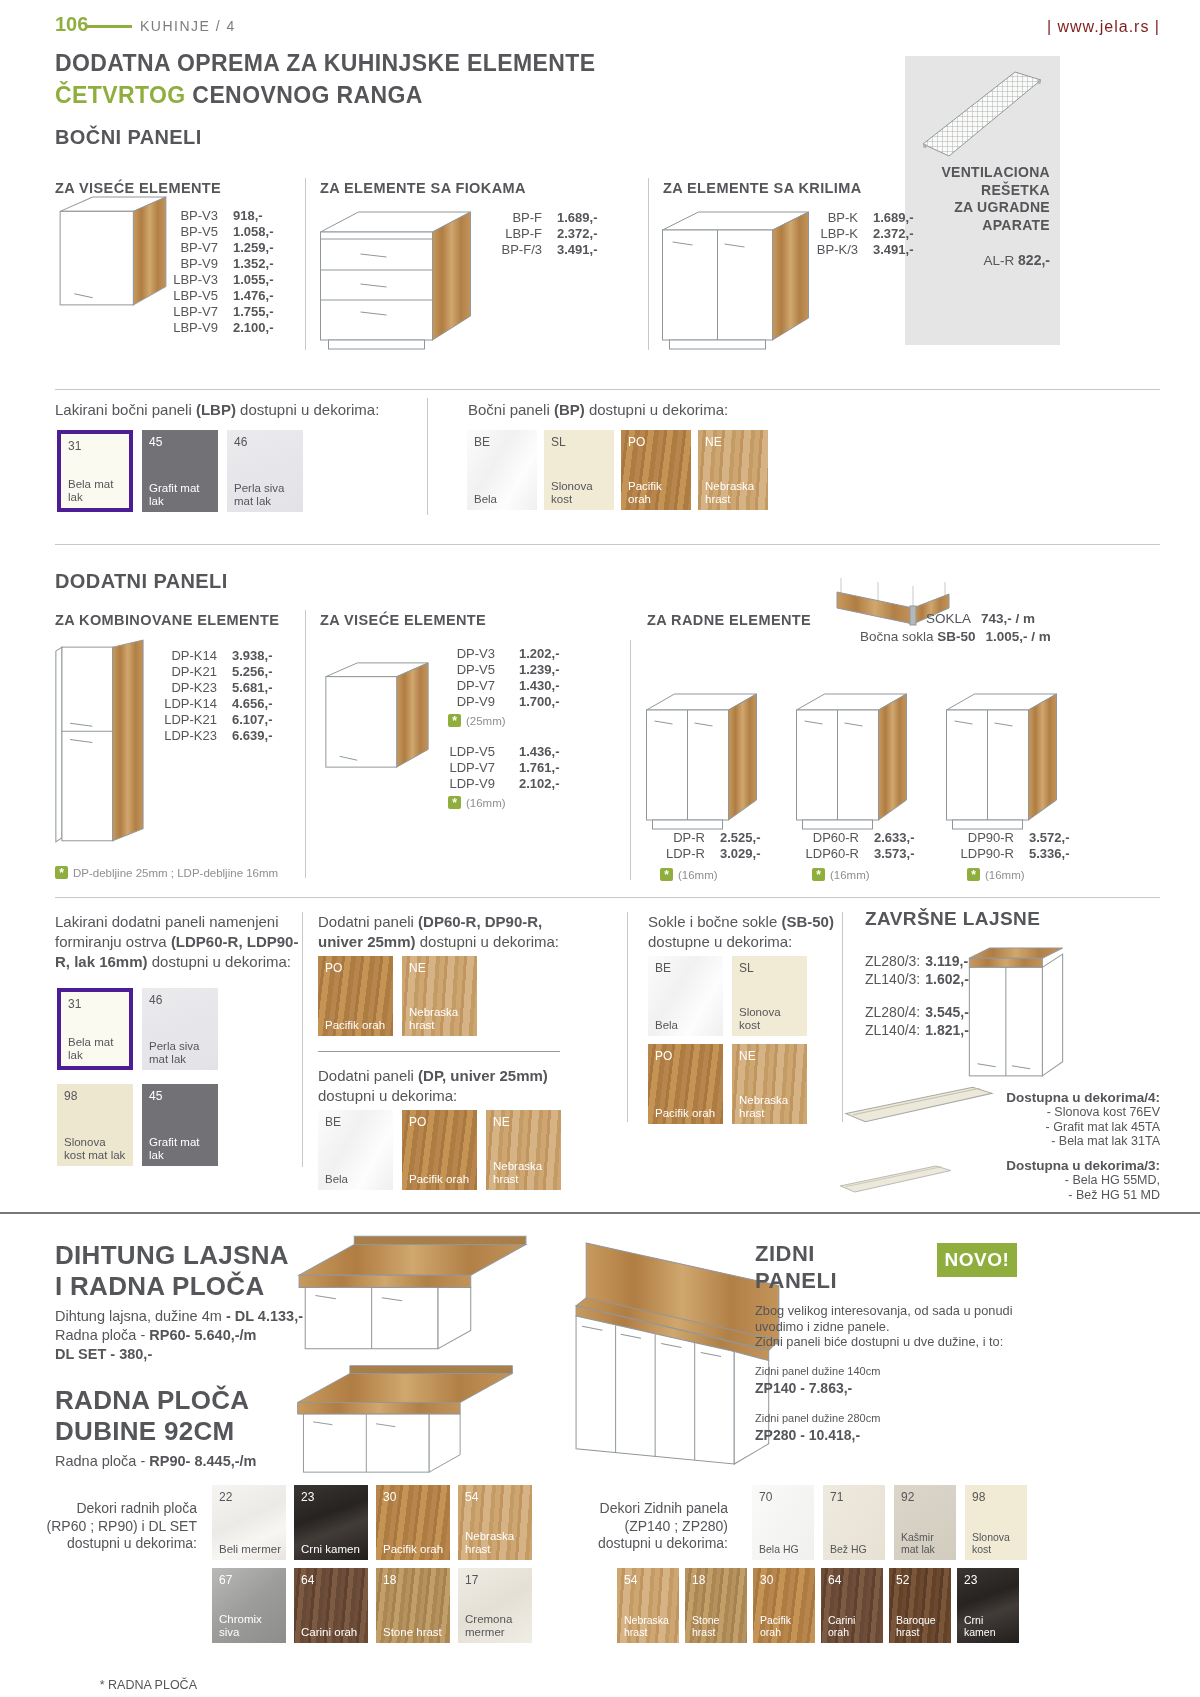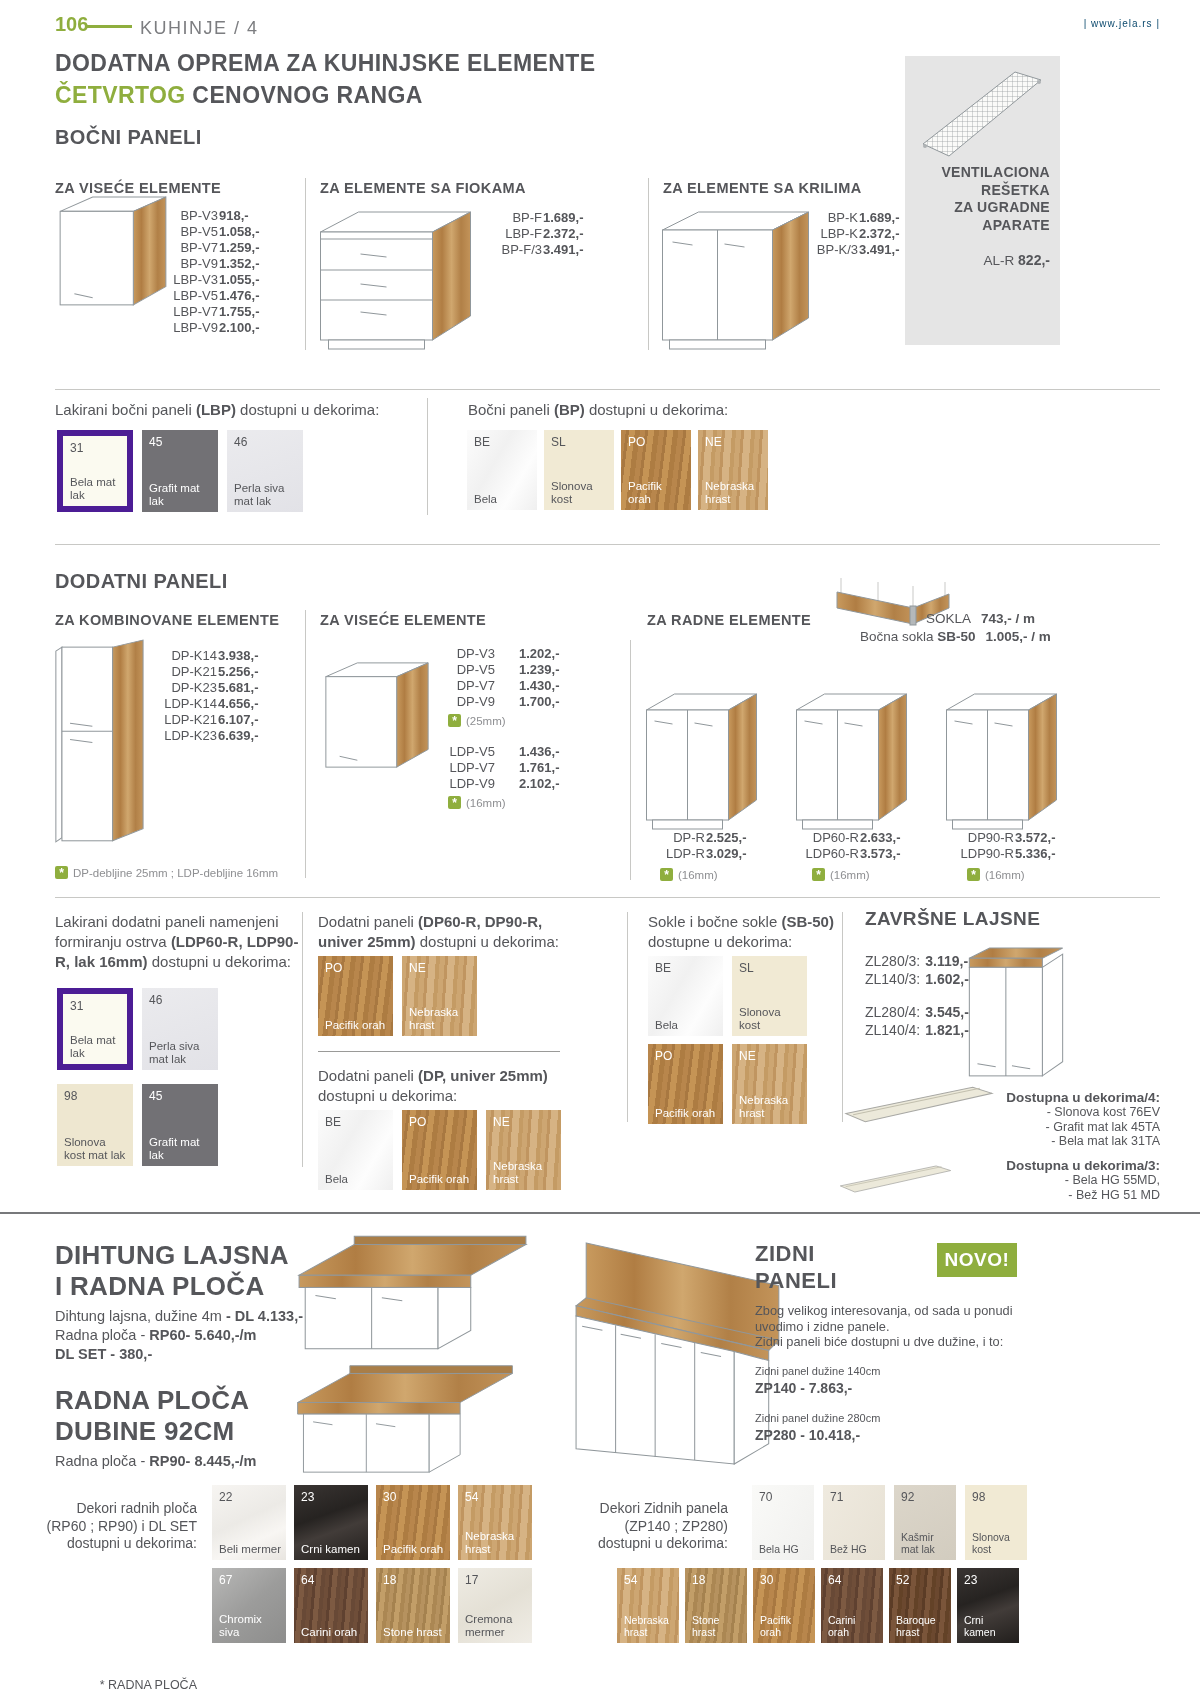--- a/index.html
+++ b/index.html
@@ -13,7 +13,7 @@
   .h2{font-size:20px;font-weight:bold;letter-spacing:.4px}
   .colTitle{font-size:14.5px;font-weight:bold;letter-spacing:.4px}
   .pagenum{font-size:20px;font-weight:bold;color:#8fae3e}
-  .crumb{font-size:18px;letter-spacing:1.5px;color:#7c7d80}
+  .crumb{font-size:14px;letter-spacing:1.5px;color:#7c7d80}
   .site{font-size:10px;letter-spacing:1px;color:#0c4a6e;text-align:right}
   .prices{font-size:13px;line-height:16px}
   .prow{display:flex}

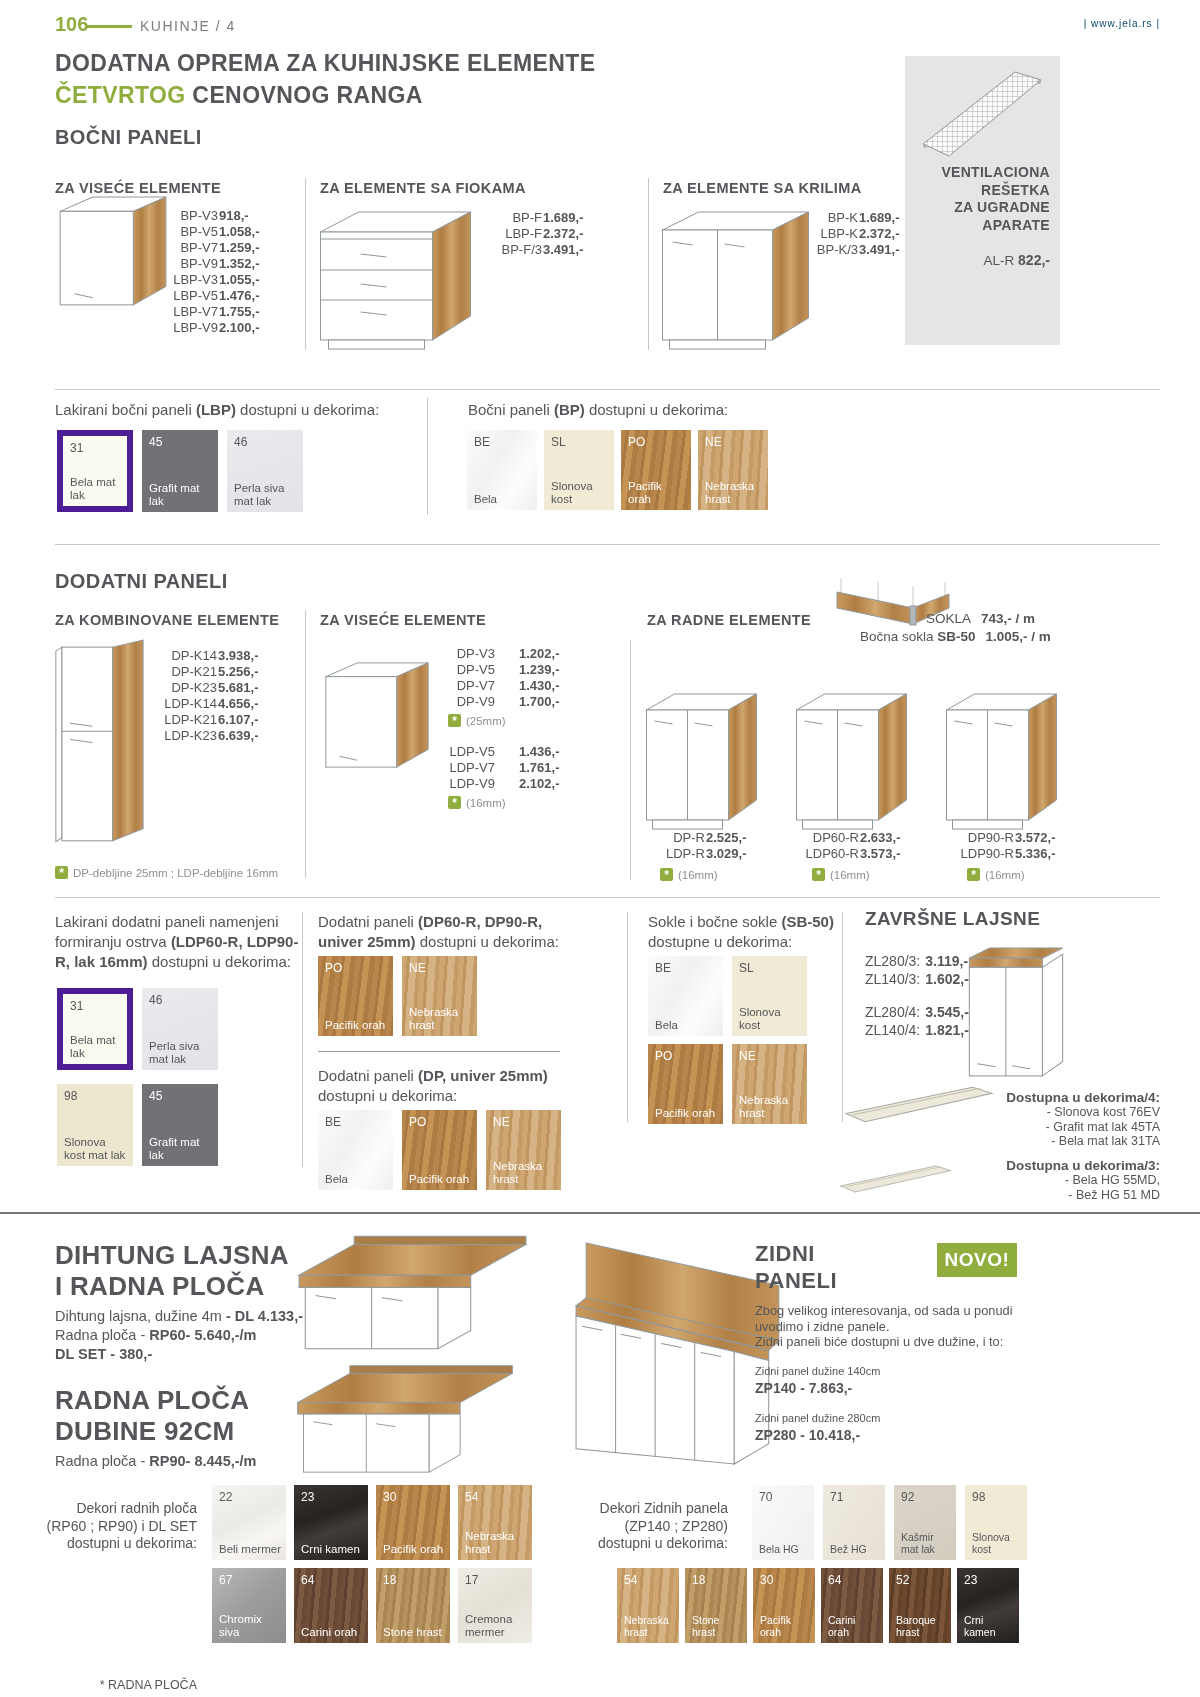--- a/index.html
+++ b/index.html
@@ -14,7 +14,7 @@
   .colTitle{font-size:14.5px;font-weight:bold;letter-spacing:.4px}
   .pagenum{font-size:20px;font-weight:bold;color:#8fae3e}
   .crumb{font-size:14px;letter-spacing:1.5px;color:#7c7d80}
-  .site{font-size:10px;letter-spacing:1px;color:#0c4a6e;text-align:right}
+  .site{font-size:16px;letter-spacing:1px;color:#7f1d1d;text-align:right}
   .prices{font-size:13px;line-height:16px}
   .prow{display:flex}
   .plbl{width:var(--lw,60px);text-align:right;white-space:nowrap}

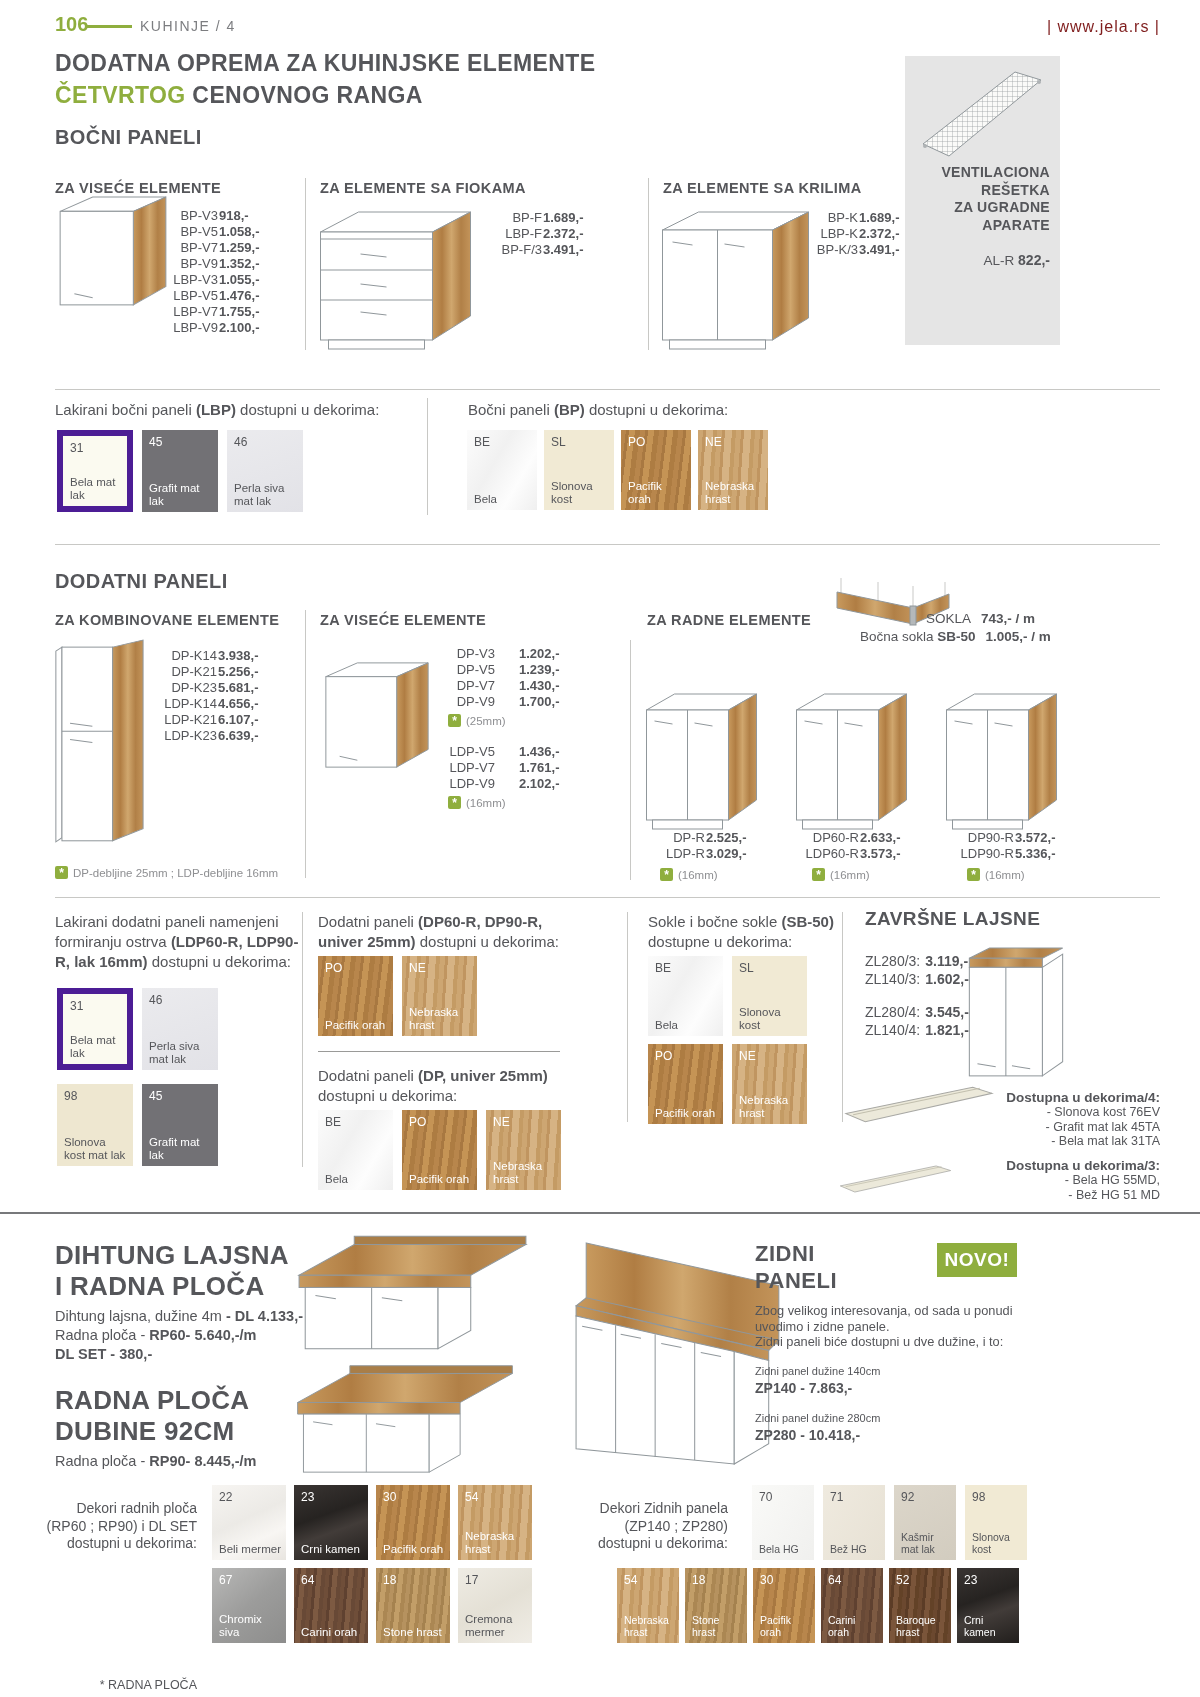--- a/index.html
+++ b/index.html
@@ -18,7 +18,7 @@
   .prices{font-size:13px;line-height:16px}
   .prow{display:flex}
   .plbl{width:var(--lw,60px);text-align:right;white-space:nowrap}
-  .pval{margin-left:1px;font-weight:bold;white-space:nowrap}
+  .pval{margin-left:15px;font-weight:bold;white-space:nowrap}
   .gap-lg .pval{margin-left:24px}
   .left-lbl .plbl{width:auto;text-align:left}
   .left-lbl .pval{margin-left:5px}

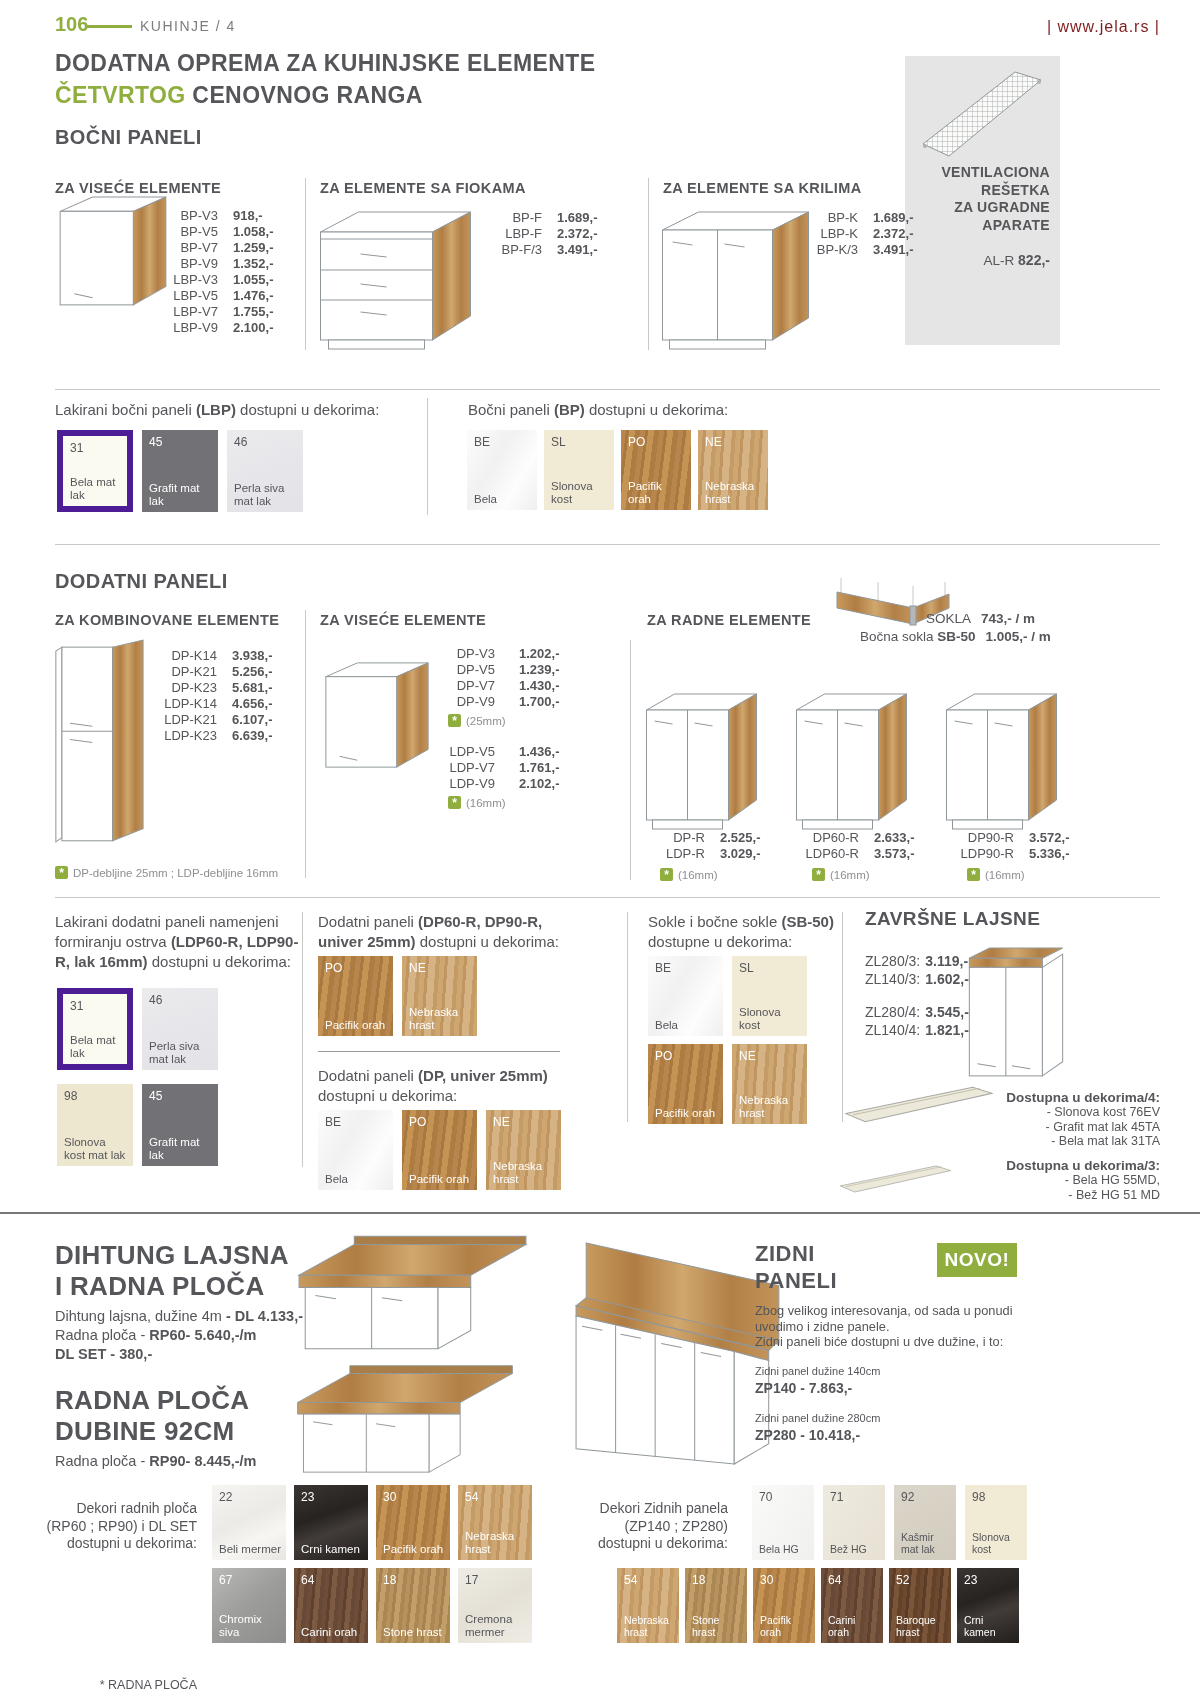--- a/index.html
+++ b/index.html
@@ -46,7 +46,7 @@
   .f-grafit{background:#727175;color:#fff}
   .f-perla{background:linear-gradient(160deg,#ebebee,#e2e2e7);color:#55565a}
   .f-bela{background:linear-gradient(120deg,#fcfcfc,#f1f1f1 40%,#fdfdfd 70%,#efefef);color:#55565a}
-  .f-bela-mat{background:#fbfaf0;color:#55565a;border:6px solid #4c1d95}
+  .f-bela-mat{background:#fbfaf0;color:#55565a;border:4px solid #4c1d95}
   .f-slonova{background:#f1ead4;color:#55565a}
   .f-slonova-mat{background:#eee7d0;color:#55565a}
   .f-bela-hg{background:linear-gradient(120deg,#fafaf8,#f0f0ee);color:#55565a}

